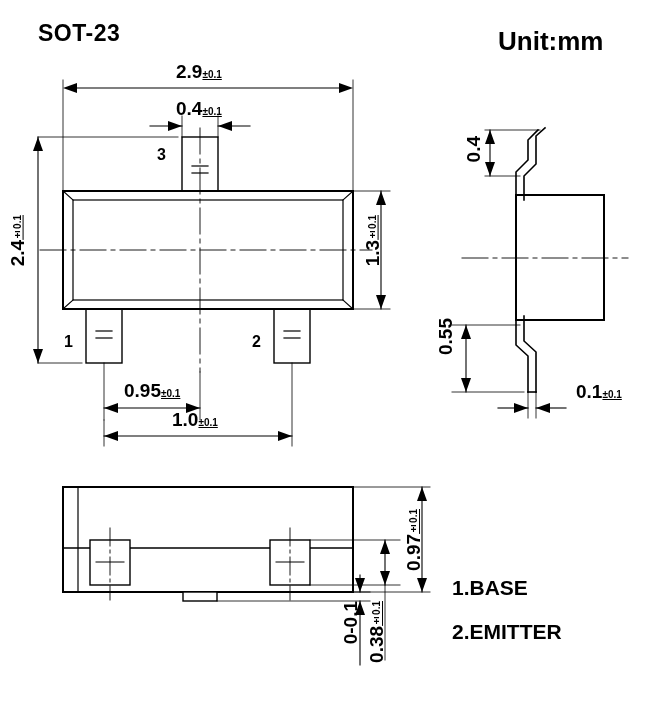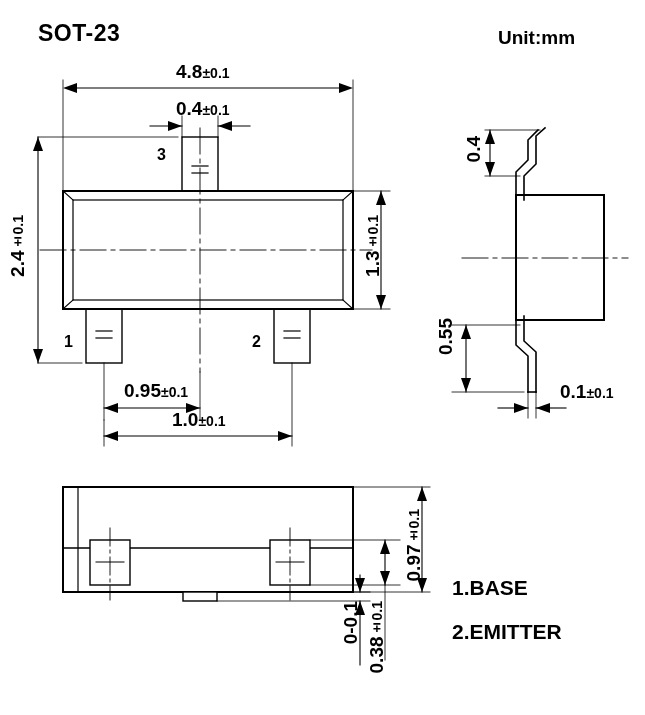--- a/index.html
+++ b/index.html
@@ -29,7 +29,7 @@
     letter-spacing: 0.5px;
   }
   .unit {
-    font-size: 19px;
+    font-size: 26px;
     font-weight: bold;
   }
   .dim {

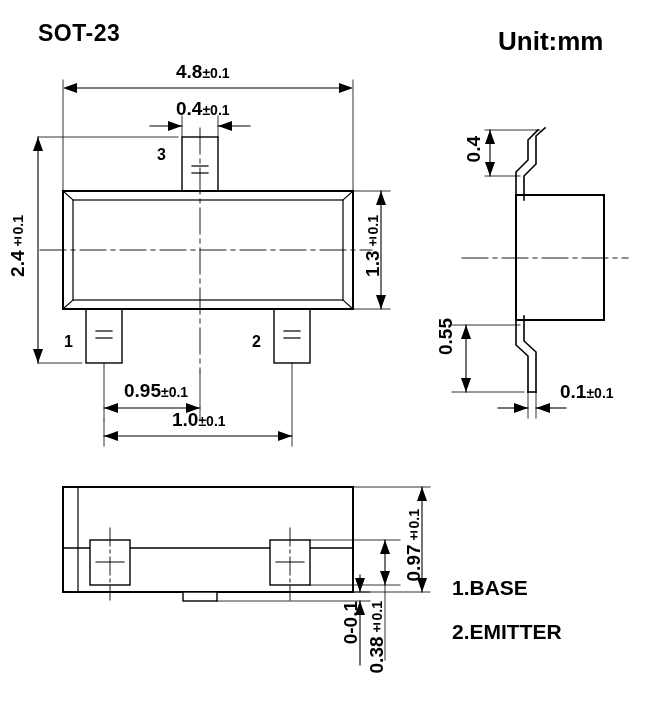--- a/index.html
+++ b/index.html
@@ -210,7 +210,7 @@
   <div class="lbl unit" style="left:498px; top:28px;">Unit:mm</div>
 
   <div class="lbl" style="left:176px; top:62px;">
-    <span class="dim">4.8</span><span class="tol">±0.1</span>
+    <span class="dim">2.9</span><span class="tol">±0.1</span>
   </div>
 
   <div class="lbl" style="left:176px; top:99px;">

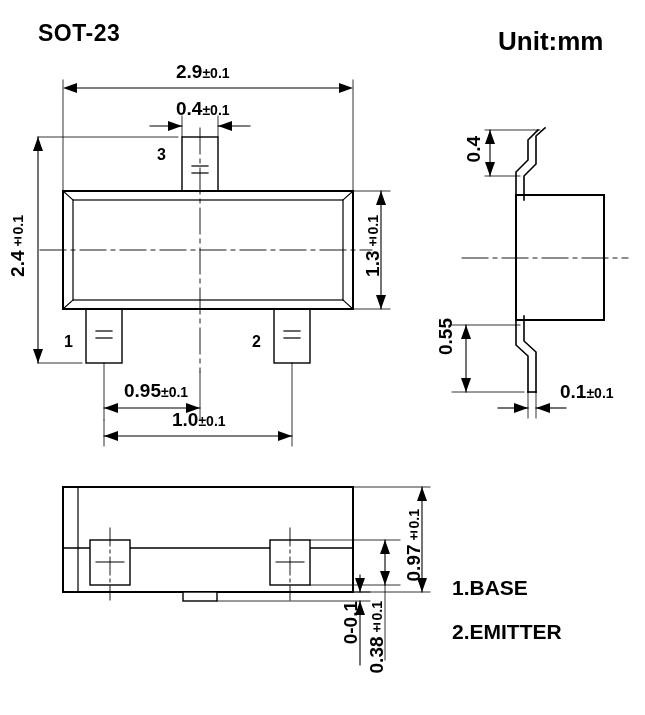--- a/index.html
+++ b/index.html
@@ -37,8 +37,9 @@
     font-weight: bold;
   }
   .tol {
-    font-size: 14px;
-    font-weight: bold;
+    font-size: 10px;
+    font-weight: bold;
+    text-decoration: underline;
   }
   .pin {
     font-size: 16px;

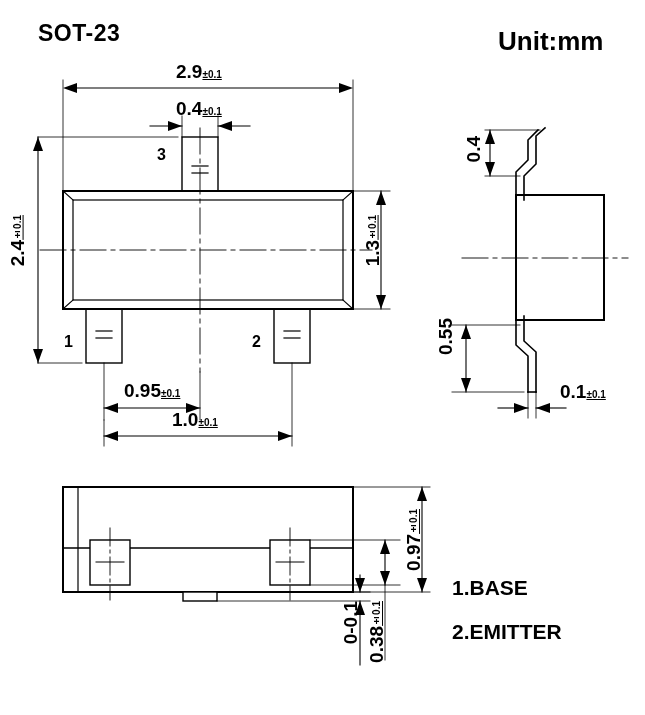--- a/index.html
+++ b/index.html
@@ -246,7 +246,7 @@
     <span class="dim">0.55</span>
   </div>
 
-  <div class="lbl" style="left:560px; top:382px;">
+  <div class="lbl" style="left:576px; top:382px;">
     <span class="dim">0.1</span><span class="tol">±0.1</span>
   </div>
 

